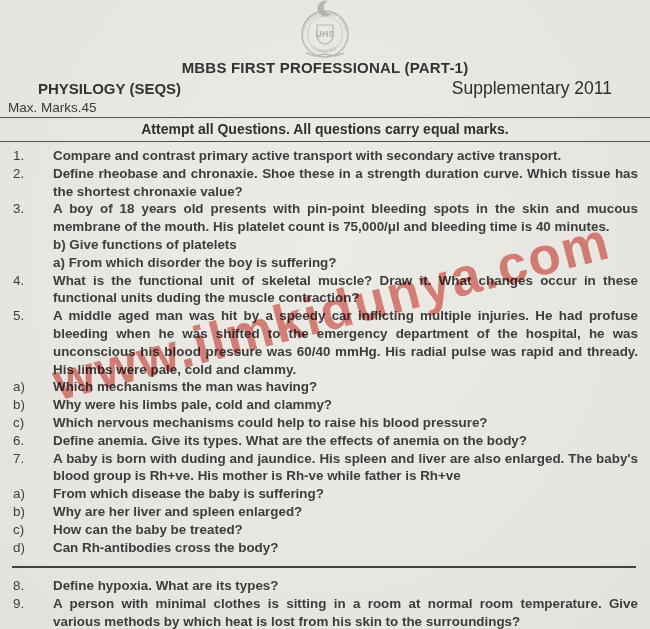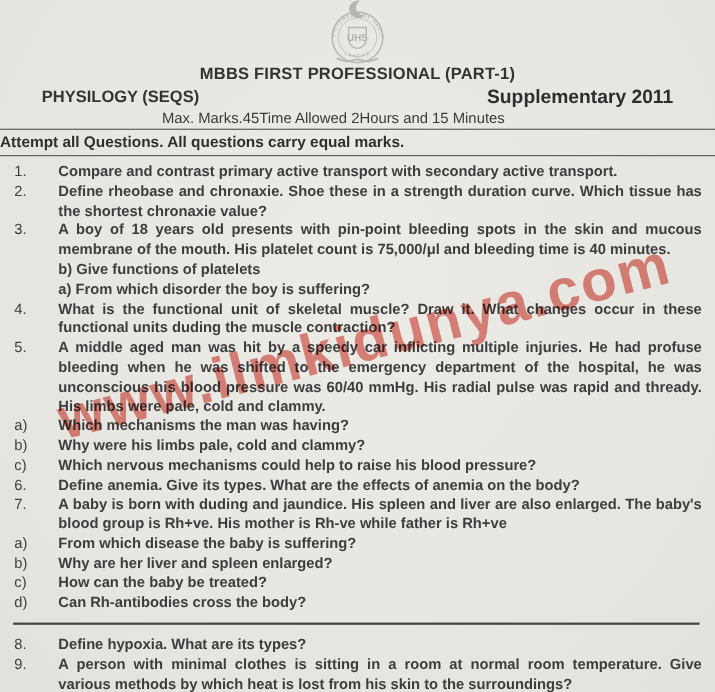--- a/index.html
+++ b/index.html
@@ -23,7 +23,7 @@
   .row2{display:flex;justify-content:space-between;align-items:center;
     padding:2px 38px 0 38px;}
   .subject{font-weight:bold;font-size:15px;color:#333;}
-  .session{font-weight:bold;font-size:17.5px;color:#2e2e2e;}
+  .session{font-weight:normal;font-size:17.5px;color:#2e2e2e;}
   .row3{display:flex;justify-content:center;align-items:baseline;
     padding:1px 52px 2px 8px;}
   .marks,.time{font-size:13.5px;color:#3a3a3a;}

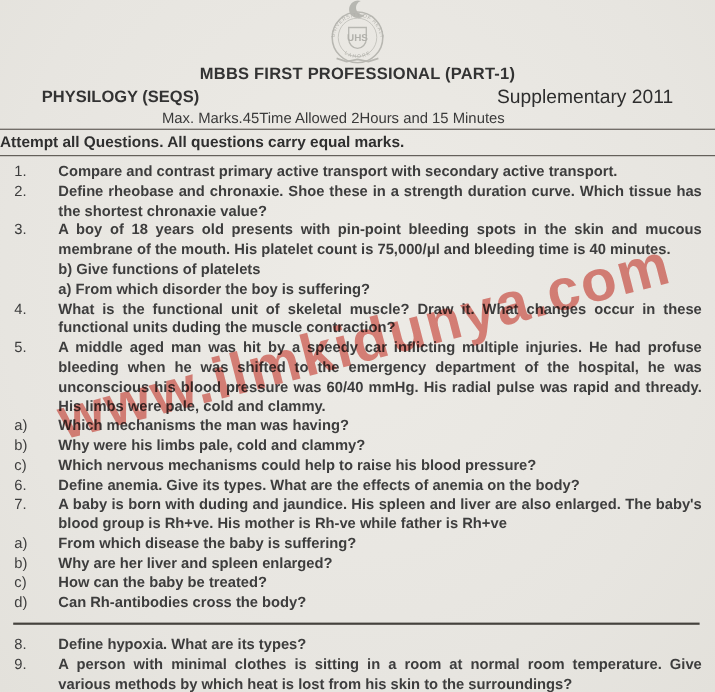--- a/index.html
+++ b/index.html
@@ -24,7 +24,7 @@
     padding:2px 38px 0 38px;}
   .subject{font-weight:bold;font-size:15px;color:#333;}
   .session{font-weight:normal;font-size:17.5px;color:#2e2e2e;}
-  .row3{display:flex;justify-content:center;align-items:baseline;
+  .row3{display:flex;justify-content:space-between;align-items:baseline;
     padding:1px 52px 2px 8px;}
   .marks,.time{font-size:13.5px;color:#3a3a3a;}
   .rule{border:0;border-top:1.6px solid #56524c;margin:0;}

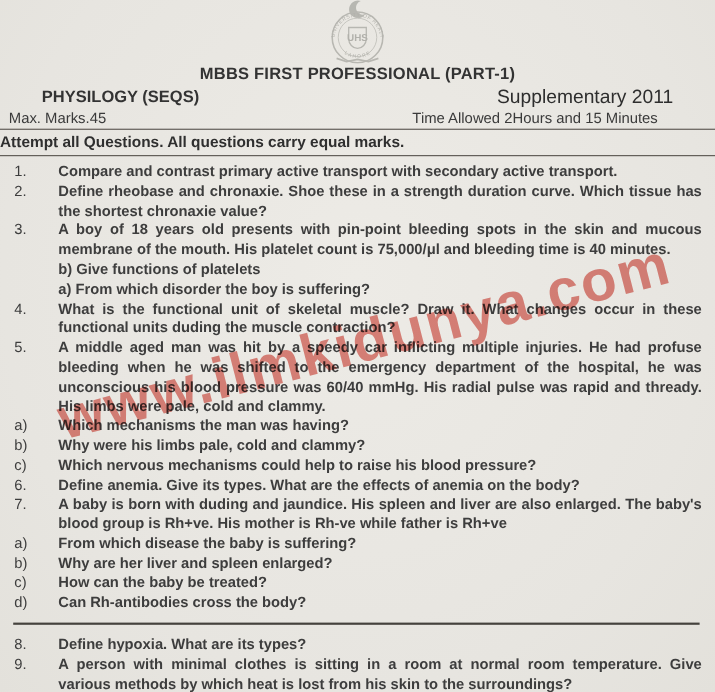--- a/index.html
+++ b/index.html
@@ -89,7 +89,6 @@
 
   <div class="row3">
     <span class="marks">Max. Marks.45</span>
-    <span class="time">Time Allowed 2Hours and 15 Minutes</span>
   </div>
 
   <hr class="rule">

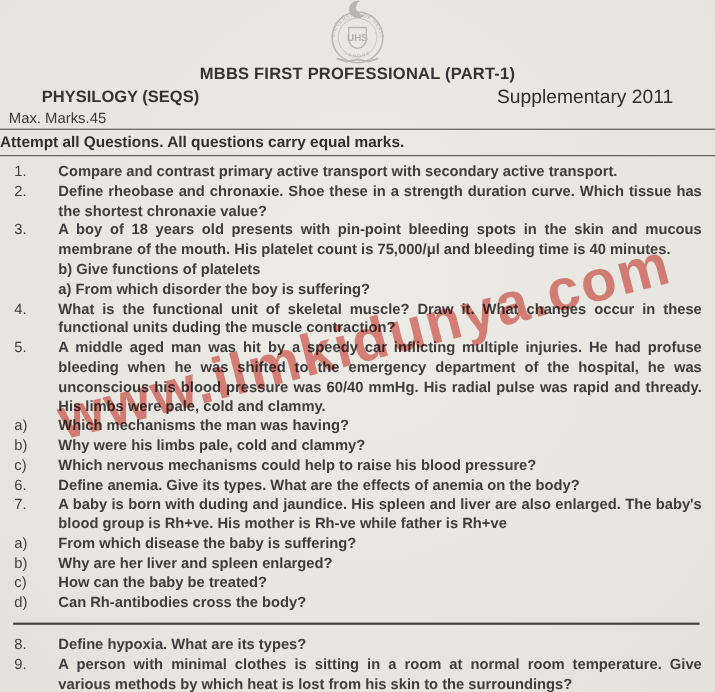--- a/index.html
+++ b/index.html
@@ -29,7 +29,7 @@
   .marks,.time{font-size:13.5px;color:#3a3a3a;}
   .rule{border:0;border-top:1.6px solid #56524c;margin:0;}
   .instruction{
-    font-weight:bold;font-size:14px;color:#2f2f2f;
+    text-align:center;font-weight:bold;font-size:14px;color:#2f2f2f;
     padding:3px 0 4px 0;
   }
   

